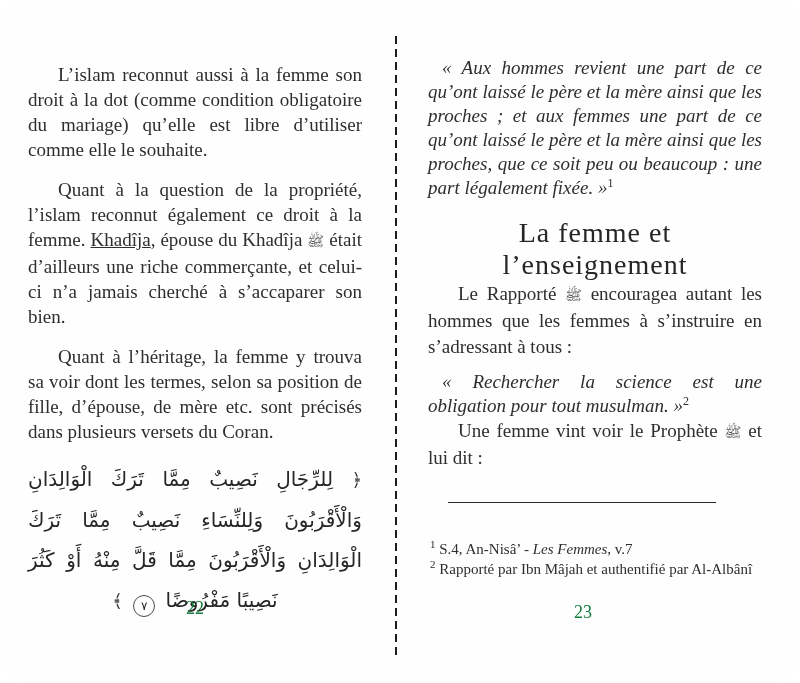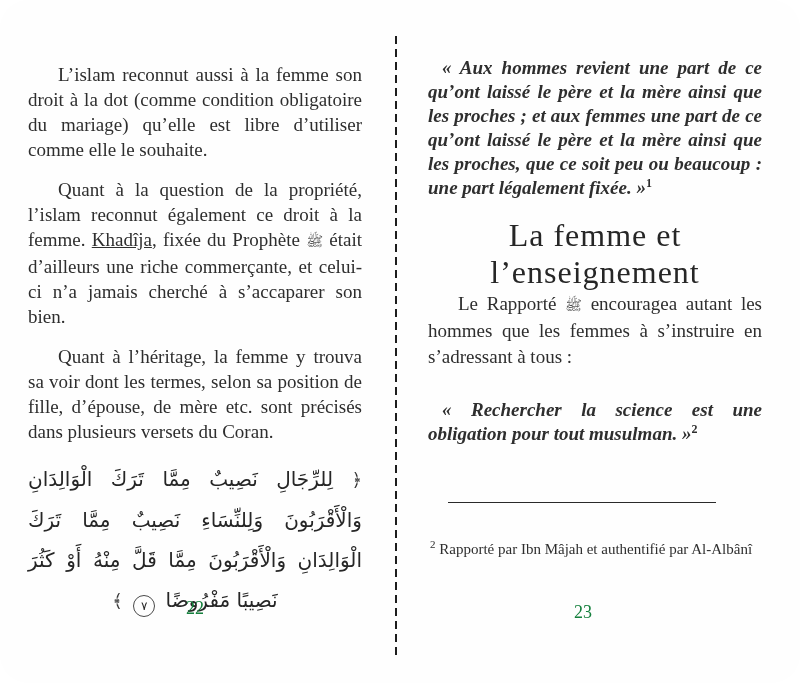--- a/index.html
+++ b/index.html
@@ -49,7 +49,6 @@
     text-align: justify;
     text-indent: 14px;
     margin: 0;
-    font-weight: bold;
   }
   .heading {
     font-size: 32px;

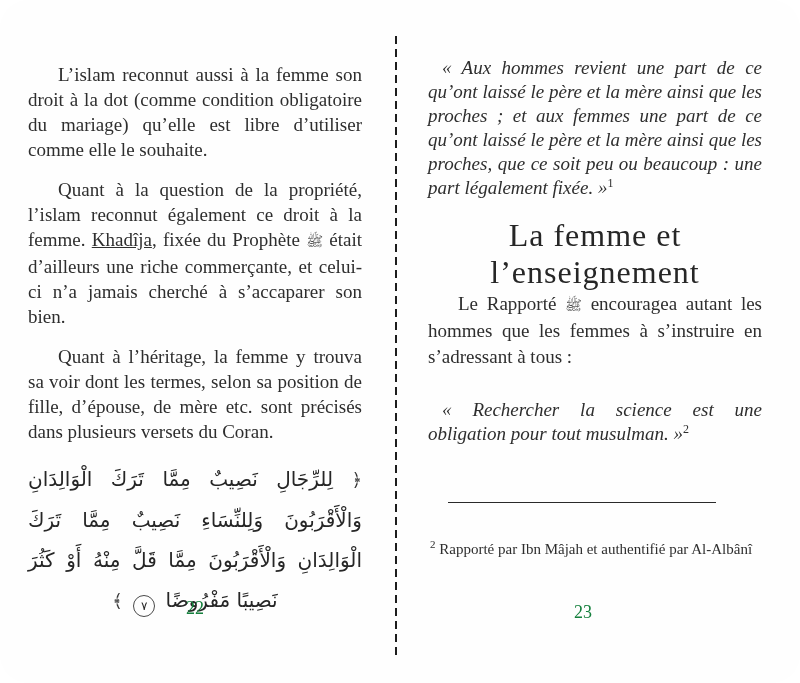--- a/index.html
+++ b/index.html
@@ -148,7 +148,7 @@
       <span>L’islam reconnut aussi à la femme son droit à la dot (comme condition obligatoire du mariage) qu’elle est libre d’utiliser comme elle le souhaite.</span>
     </p>
     <p class="body-para">
-      <span>Quant à la question de la propriété, l’islam reconnut également ce droit à la femme. </span><span class="underlined">Khadîja</span><span>, fixée du Prophète </span><span class="saw">ﷺ</span><span> était d’ailleurs une riche commerçante, et celui-ci n’a jamais cherché à s’accaparer son bien.</span>
+      <span>Quant à la question de la propriété, l’islam reconnut également ce droit à la femme. </span><span class="underlined">Khadîja</span><span>, épouse du Khadîja </span><span class="saw">ﷺ</span><span> était d’ailleurs une riche commerçante, et celui-ci n’a jamais cherché à s’accaparer son bien.</span>
     </p>
     <p class="body-para">
       <span>Quant à l’héritage, la femme y trouva sa voir dont les termes, selon sa position de fille, d’épouse, de mère etc. sont précisés dans plusieurs versets du Coran.</span>

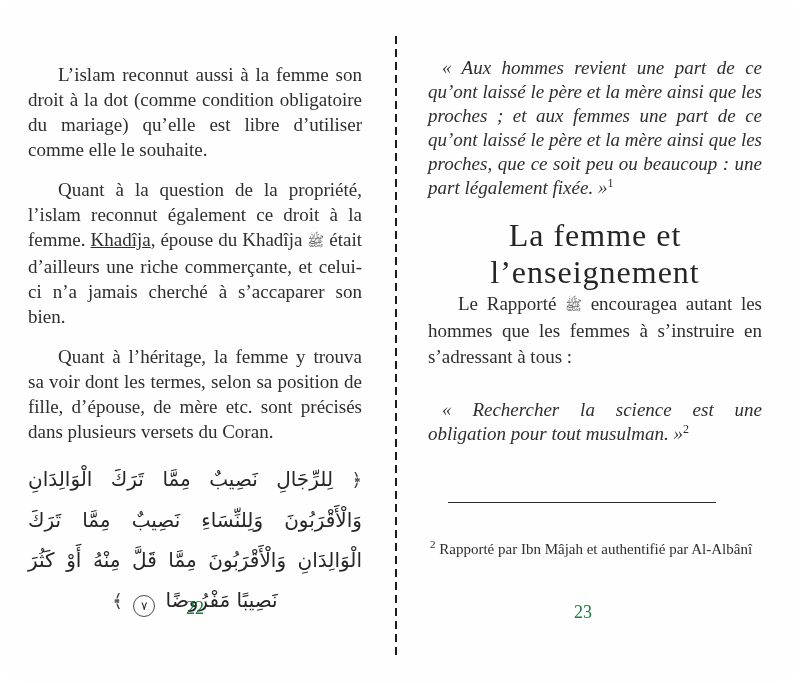--- a/index.html
+++ b/index.html
@@ -51,7 +51,7 @@
     margin: 0;
   }
   .heading {
-    font-size: 32px;
+    font-size: 28px;
     font-weight: normal;
     letter-spacing: 1px;
     text-align: center;

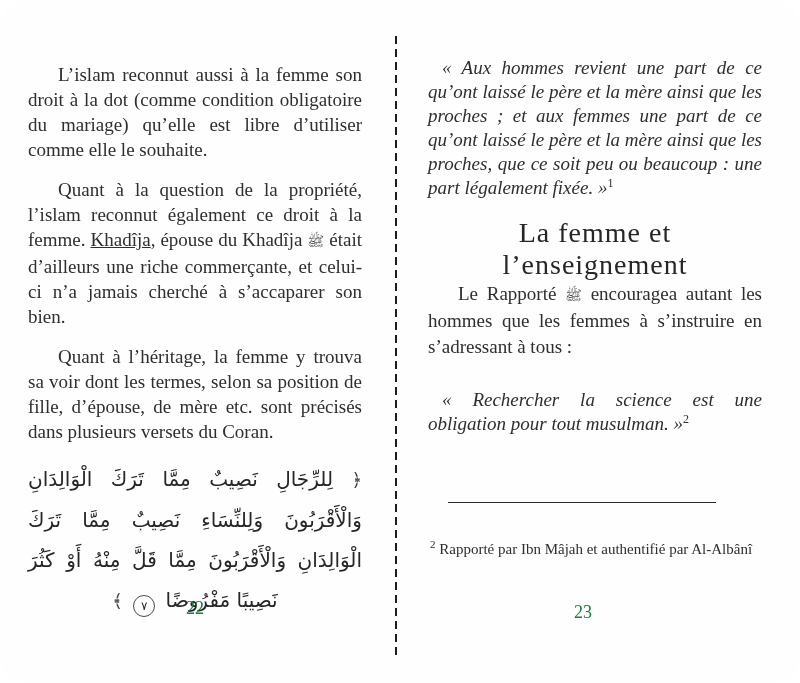--- a/index.html
+++ b/index.html
@@ -59,7 +59,7 @@
     color: #262626;
   }
   .mt18 { margin-top: 18px; }
-  .mt14 { margin-top: 28px; }
+  .mt14 { margin-top: 10px; }
 
   .underlined { text-decoration: underline; }
 

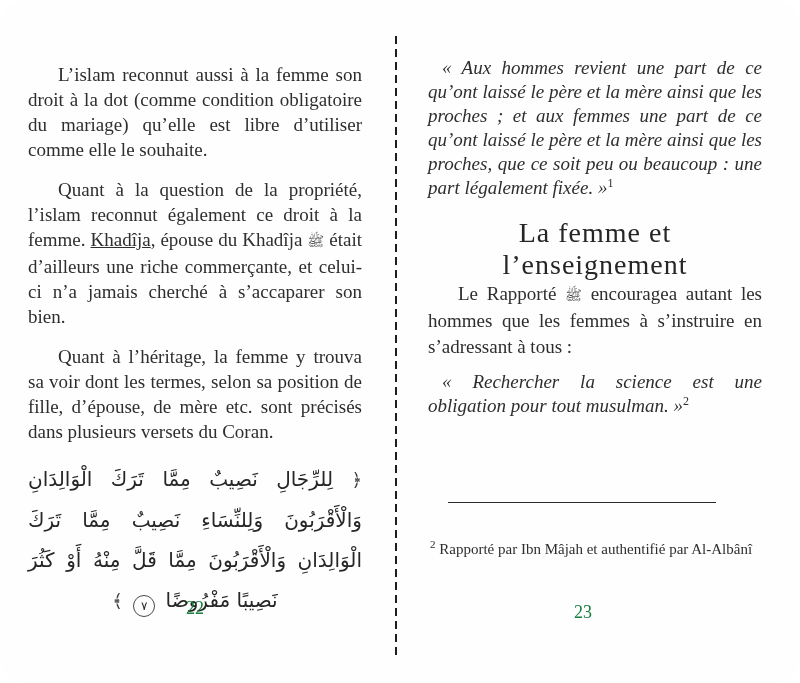--- a/index.html
+++ b/index.html
@@ -173,6 +173,9 @@
     <p class="quote-para mt14">
       <span>« Rechercher la science est une obligation pour tout musulman. »</span><sup class="ref">2</sup>
     </p>
+    <p class="body-para mt14">
+      <span>Une femme vint voir le Prophète </span><span class="saw">ﷺ</span><span> et lui dit :</span>
+    </p>
   </div>
 
   <div class="fn-rule"></div>

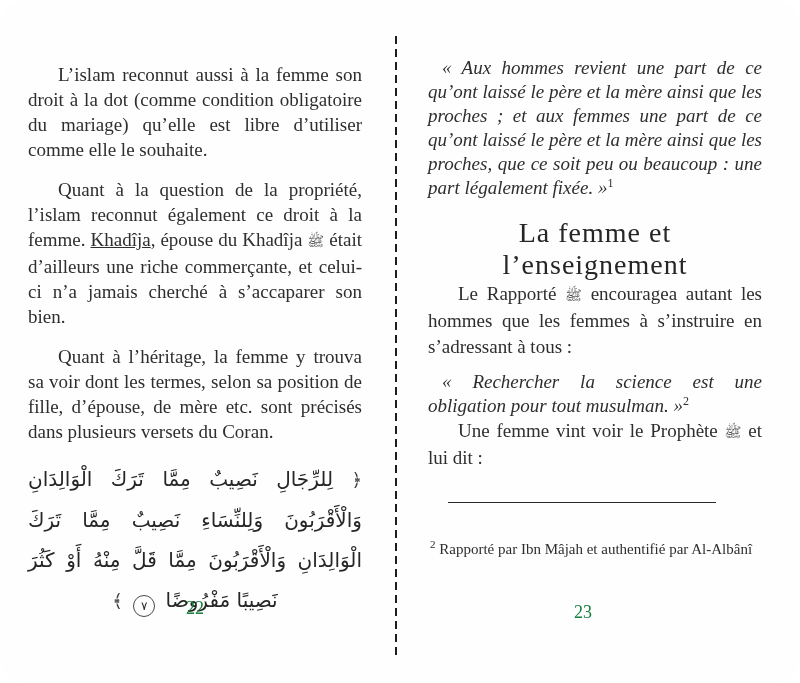--- a/index.html
+++ b/index.html
@@ -182,6 +182,9 @@
 
   <div class="footnotes">
     <p class="footnote">
+      <span class="fn-num">1</span><span> S.4, An-Nisâ’ - </span><span class="fn-italic">Les Femmes</span><span>, v.7</span>
+    </p>
+    <p class="footnote">
       <span class="fn-num">2</span><span> Rapporté par Ibn Mâjah et authentifié par Al-Albânî</span>
     </p>
   </div>

